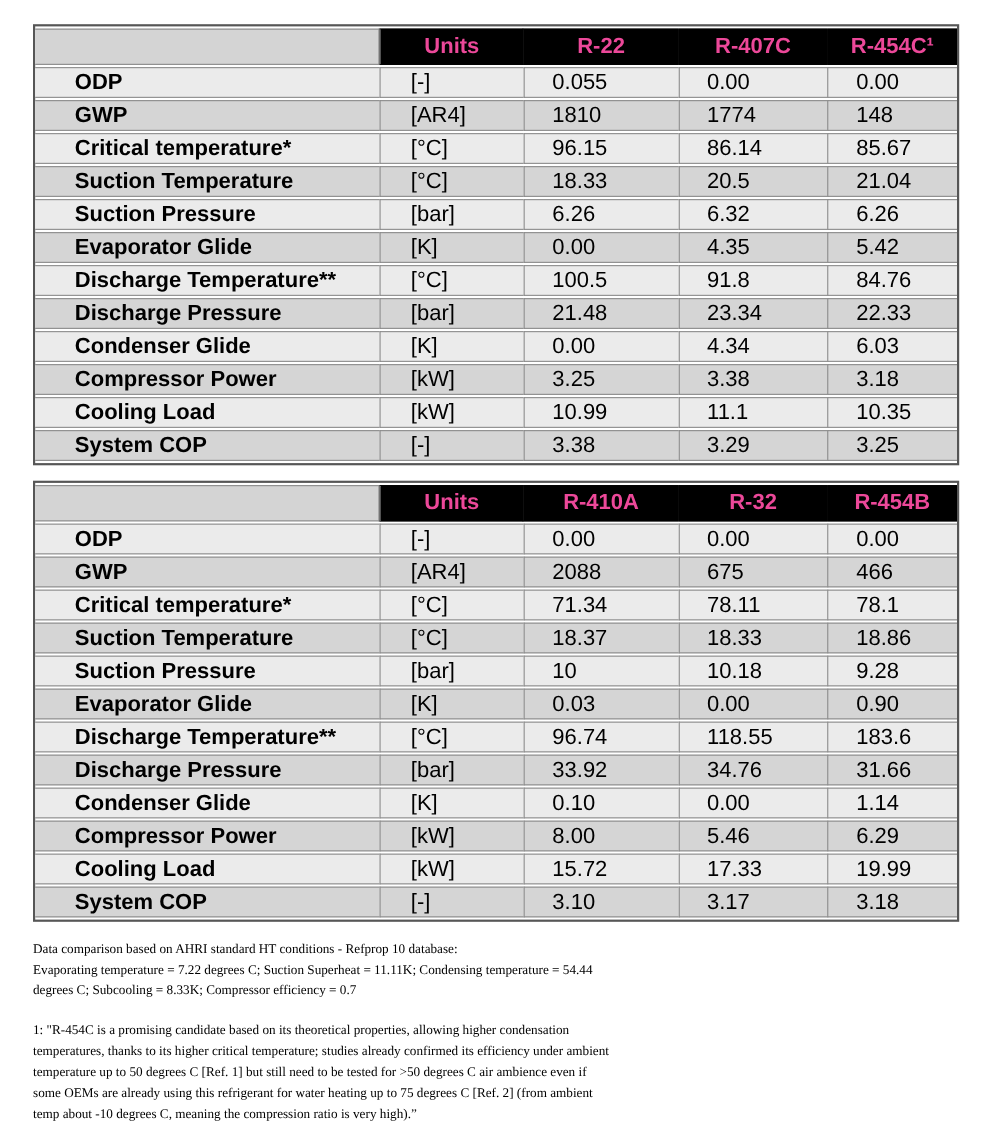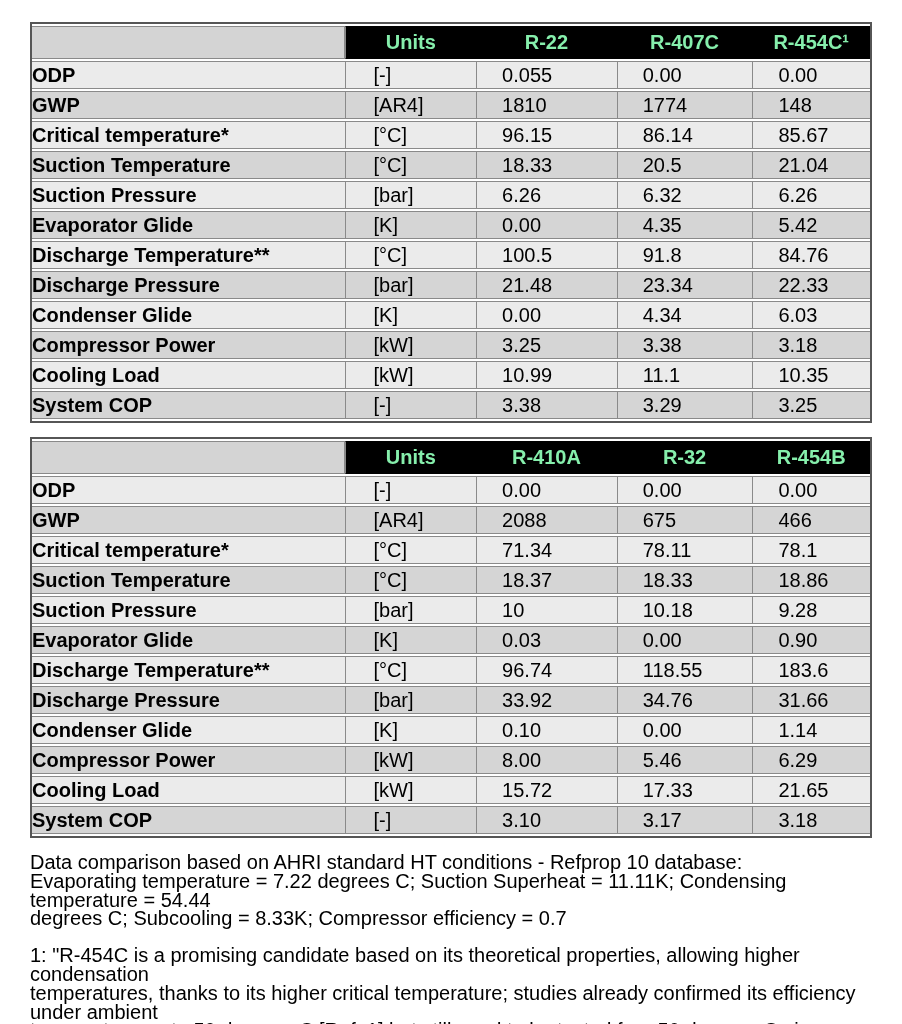--- a/index.html
+++ b/index.html
@@ -44,7 +44,7 @@
   th { height: 31px; line-height: 31px; }
   th.head {
     background: #000000;
-    color: #86efac;
+    color: #ec4899;
     font-weight: 700;
     text-align: center;
     border: 1px solid #000000;

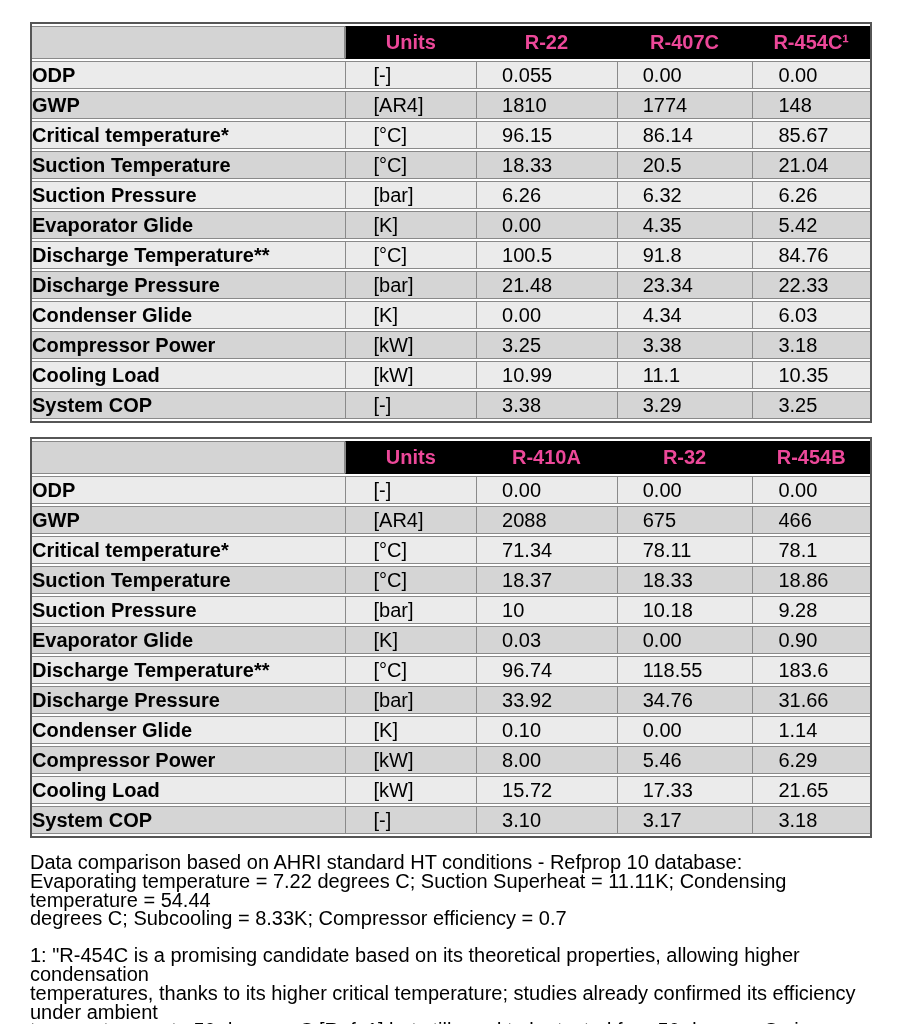--- a/index.html
+++ b/index.html
@@ -61,7 +61,7 @@
     border-left: 1px solid #8a8a8a;
   }
   td:first-child { border-left: none; }
-  td.label { font-weight: 700; }
+  td.label { font-weight: 700; padding-left: 36px; }
   td.unit  { padding-left: 27px; }
   td.value { padding-left: 25px; }
   tbody tr:nth-child(odd)  td { background: #ebebeb; }

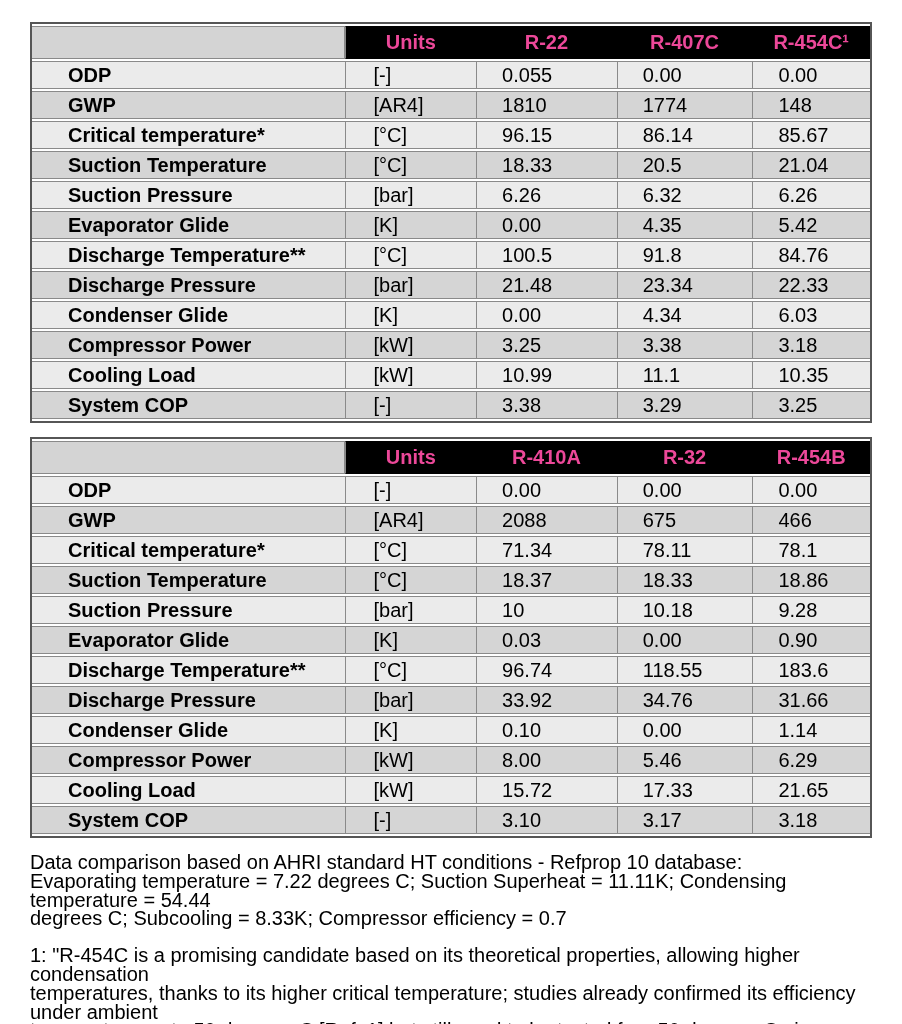--- a/index.html
+++ b/index.html
@@ -280,7 +280,7 @@
           <td class="unit">[kW]</td>
           <td class="value">15.72</td>
           <td class="value">17.33</td>
-          <td class="value">21.65</td>
+          <td class="value">19.99</td>
         </tr>
         <tr>
           <td class="label">System COP</td>

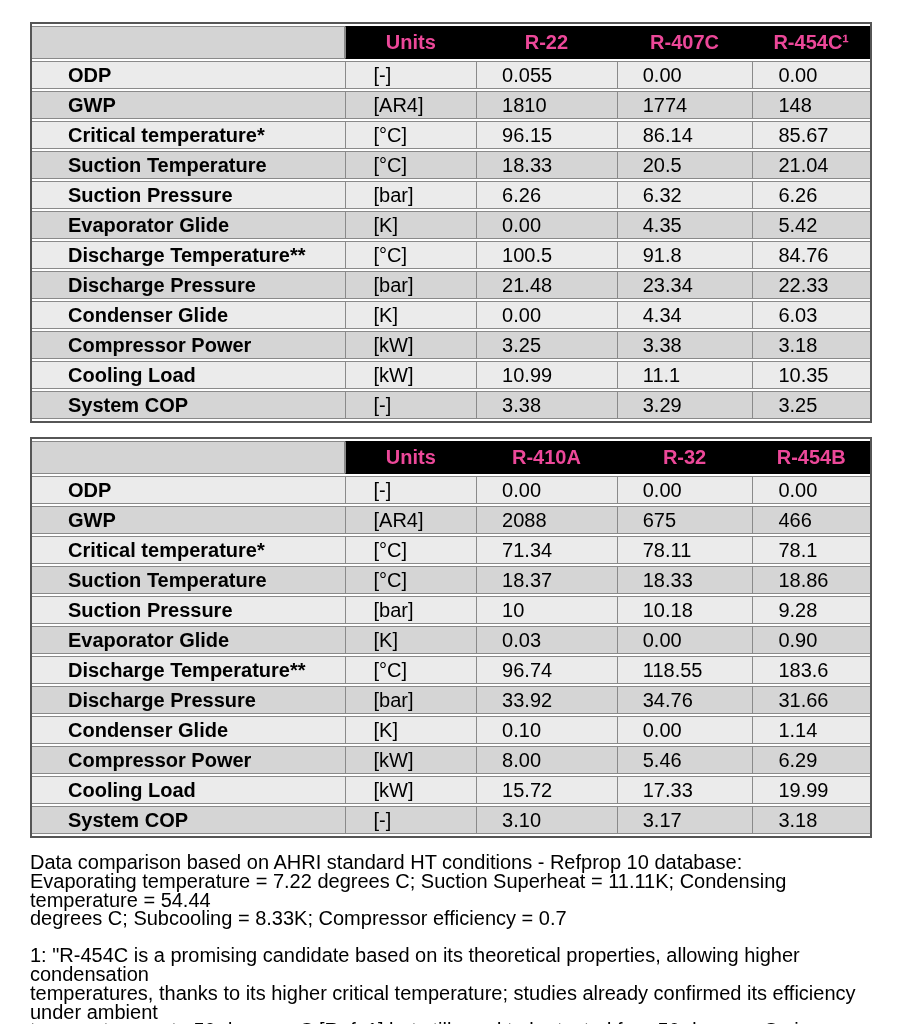--- a/index.html
+++ b/index.html
@@ -70,9 +70,10 @@
   .footnote {
     width: 842px;
     margin: 0;
-    font-size: 20px;
+    font-size: 12px;
     line-height: 18.8px;
     white-space: pre-line;
+    font-family: Liberation Serif, serif;
   }
   .footnote.first  { margin-top: 15px; }
   .footnote.second { margin-top: 18px; }

